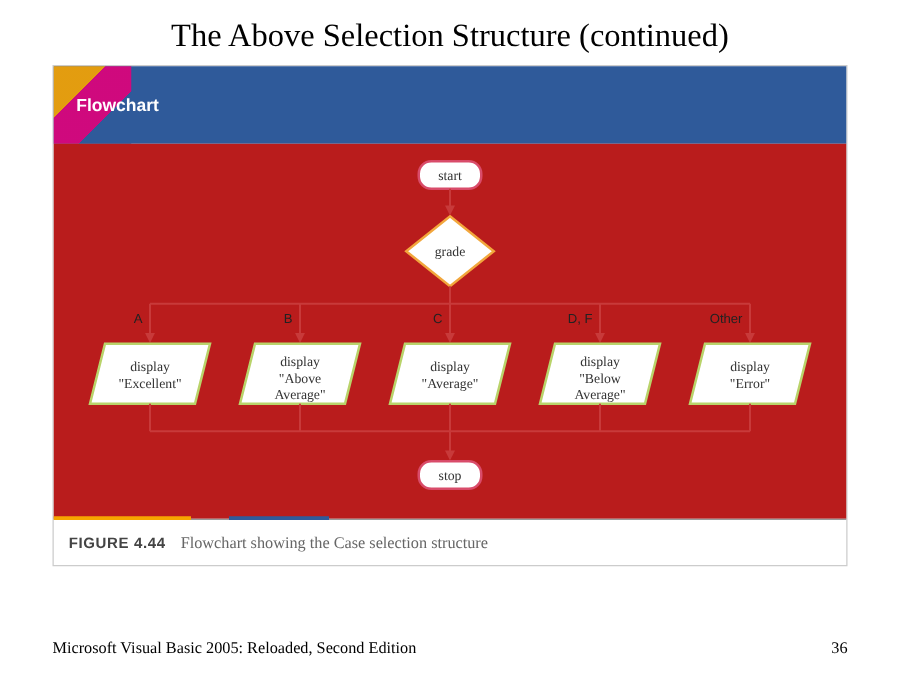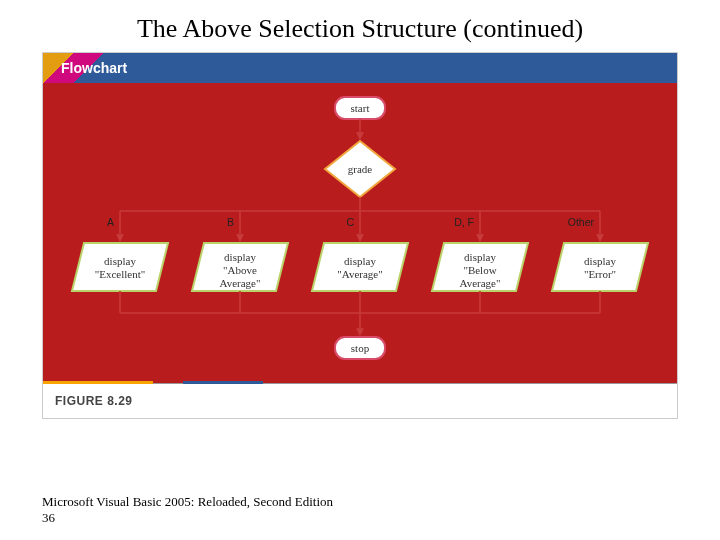--- a/index.html
+++ b/index.html
@@ -6,7 +6,7 @@
   body { width: 720px; height: 540px; background: #fff; font-family: Arial, Helvetica, sans-serif; position: relative; overflow: hidden; }
   .title { text-align: center; font-size: 26px; font-weight: normal; padding: 14px 0 8px 0; font-family: "Times New Roman", serif; }
   .figure-wrap { margin: 0 42px; border: 1px solid #ccc; background: #fff; }
-  .banner { background: #2f5a9a; color: #fff; font-weight: bold; font-size: 14px; padding: 7px 12px; display: flex; align-items: center; position: relative; }
+  .banner { background: #2f5a9a; color: #fff; font-weight: bold; font-size: 14px; padding: 23px 12px; display: flex; align-items: center; position: relative; }
   .banner::before { content:""; width: 62px; height: 100%; position: absolute; left: 0; top: 0; background: linear-gradient(135deg,#f7a400 0 33%, #e1007a 33% 66%, #2f5a9a 66% 100%); opacity: .9; }
   .banner span { position: relative; z-index: 1; margin-left: 6px; }
   .chart-area { position: relative; height: 300px; background: #b91c1c; }

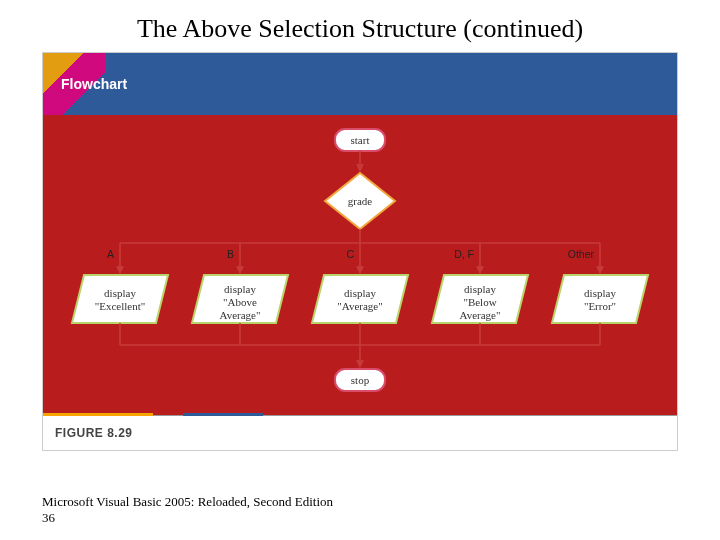--- a/index.html
+++ b/index.html
@@ -97,7 +97,7 @@
   </div>
 
   <div class="caption-bar">
-    <span class="caption-label">FIGURE 8.29</span>
+    <span class="caption-label">FIGURE 4.44</span>
   </div>
 </div>
 

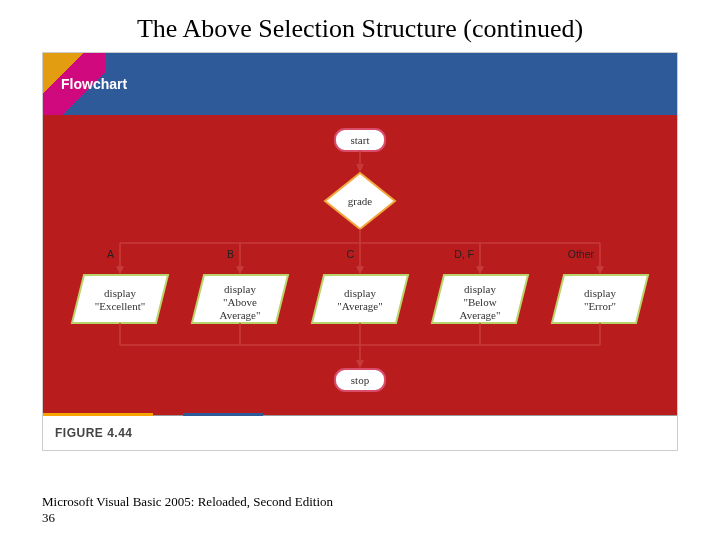--- a/index.html
+++ b/index.html
@@ -98,6 +98,7 @@
 
   <div class="caption-bar">
     <span class="caption-label">FIGURE 4.44</span>
+    <span class="caption-text">Flowchart showing the Case selection structure</span>
   </div>
 </div>
 

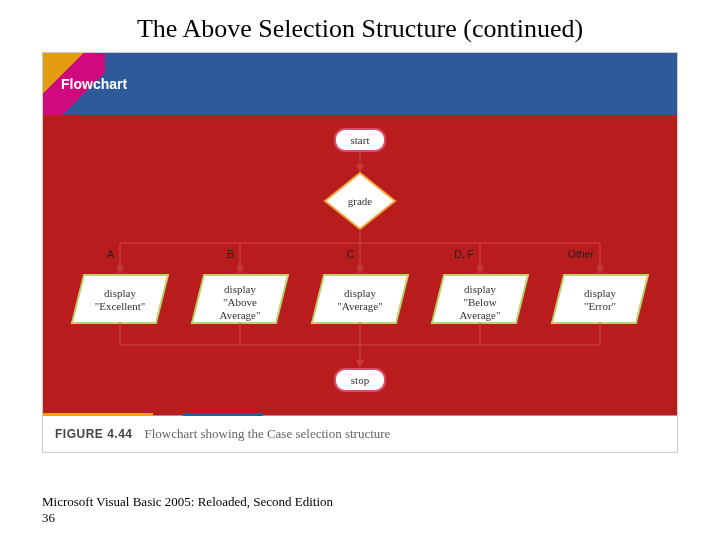--- a/index.html
+++ b/index.html
@@ -15,7 +15,7 @@
   .caption-bar::before { content:""; position: absolute; left: 0; top: -3px; width: 100%; height: 3px; background: linear-gradient(90deg,#f7a400 0 110px, transparent 110px 140px, #2f5a9a 140px 220px, transparent 220px 100%); }
   .caption-label { font-weight: bold; letter-spacing: .5px; color: #444; }
   .caption-text { color: #666; font-family: "Times New Roman", serif; font-size: 13px; }
-  .footer { position: absolute; bottom: 14px; left: 42px; right: 42px; display: flex; justify-content: space-between; font-family: "Times New Roman", serif; font-size: 13px; flex-direction: column; }
+  .footer { position: absolute; bottom: 14px; left: 42px; right: 42px; display: flex; justify-content: space-between; font-family: "Times New Roman", serif; font-size: 13px; }
   .nodeText { font-family: "Times New Roman", serif; font-size: 11px; fill: #333; }
   .caseText { font-family: Arial, sans-serif; font-size: 10.5px; fill: #222; }
 </style>

